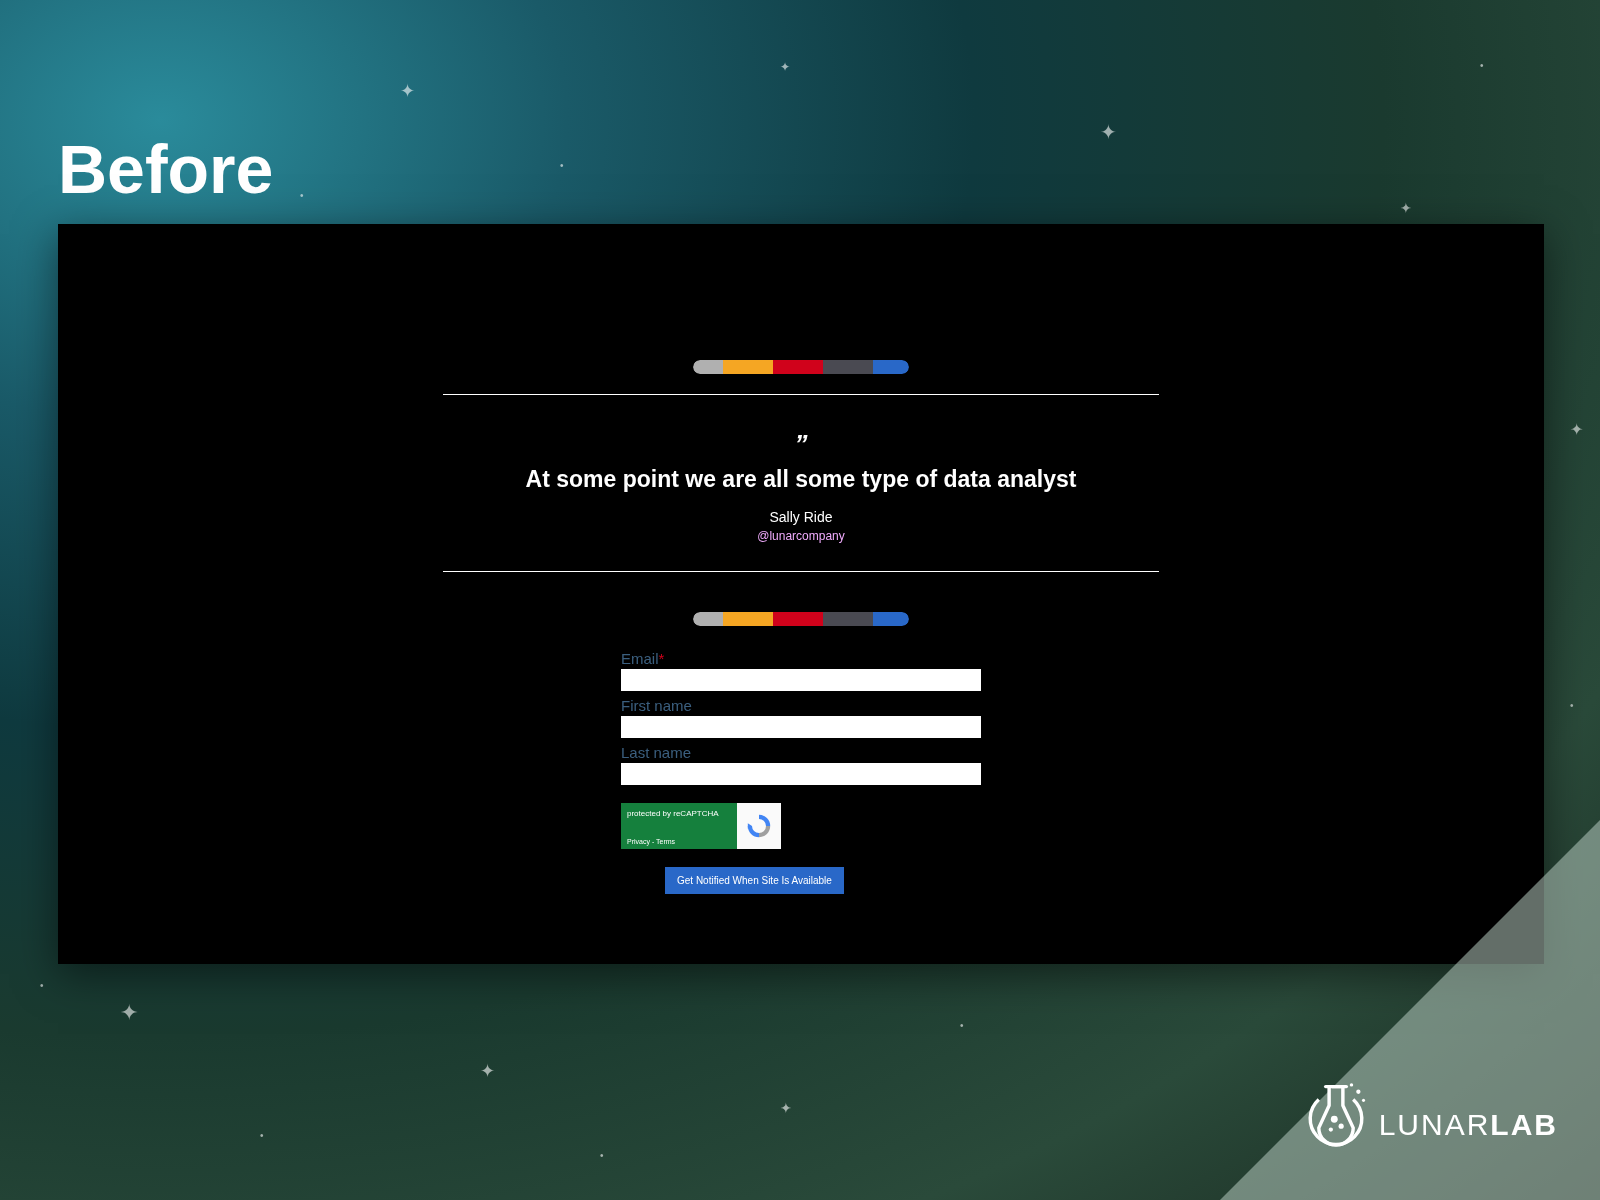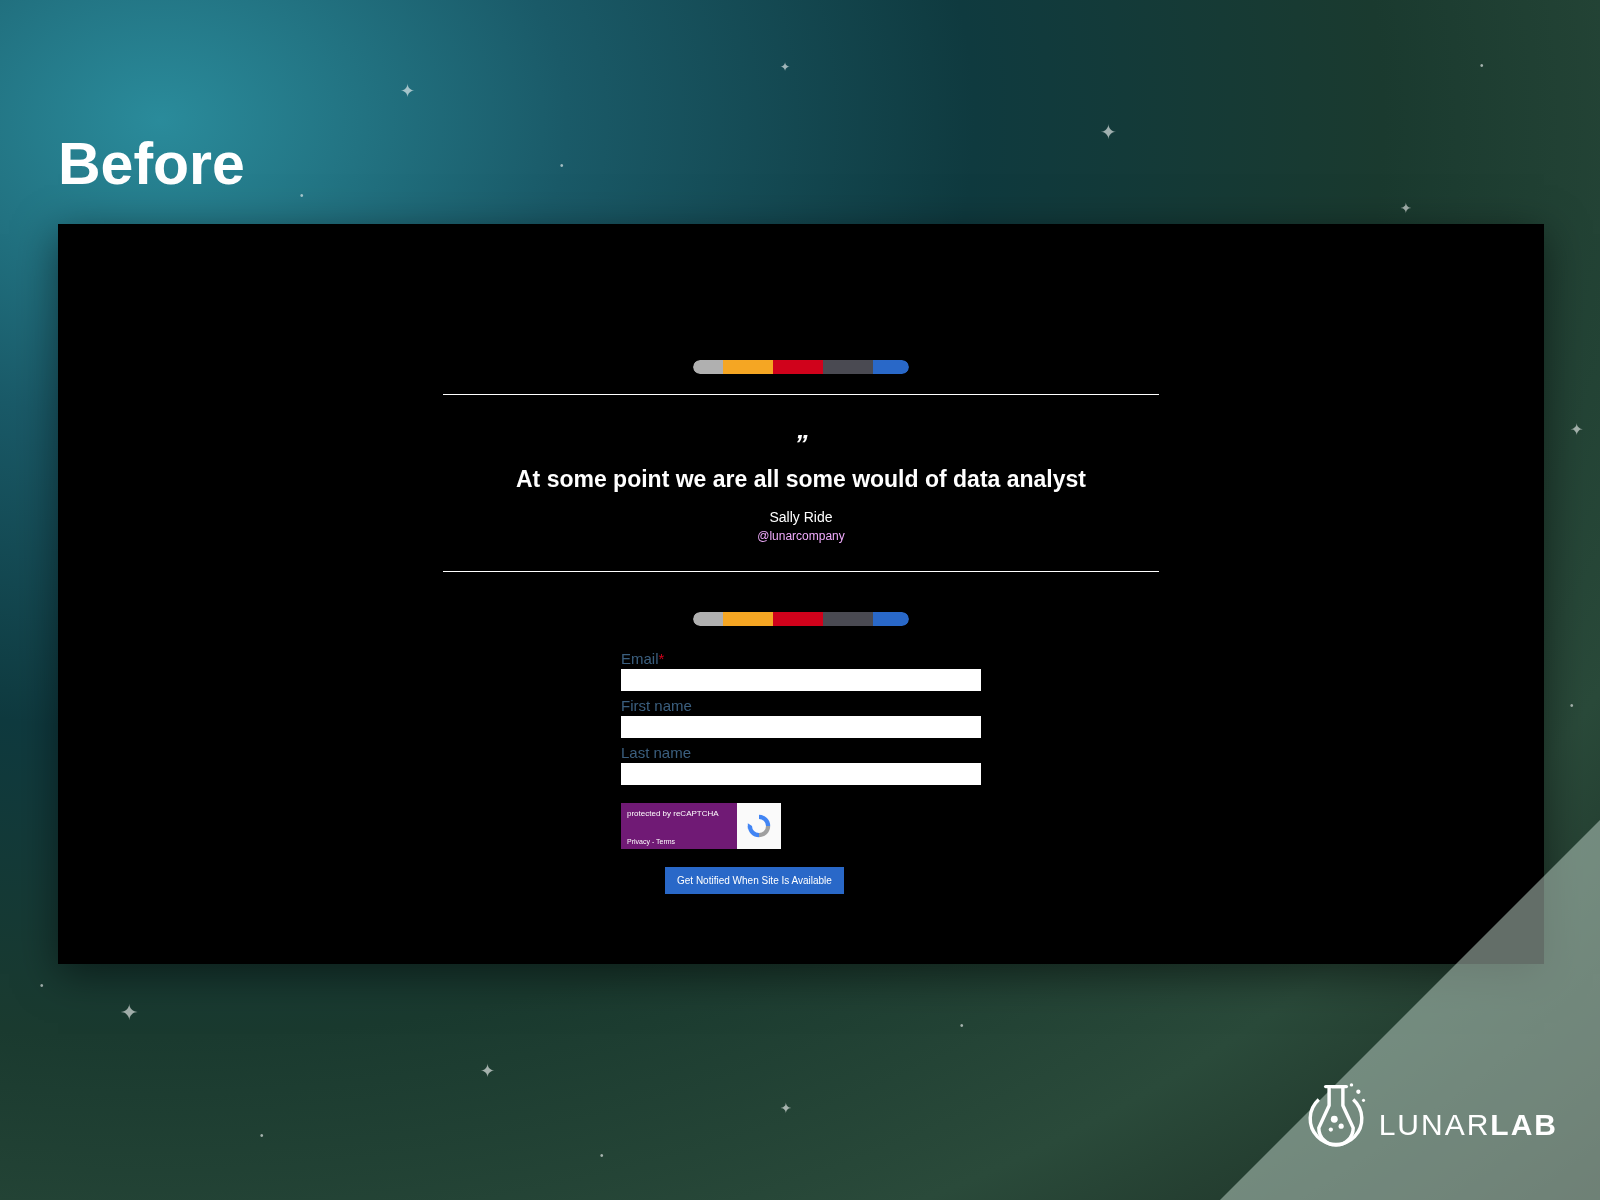--- a/index.html
+++ b/index.html
@@ -22,7 +22,7 @@
     position: absolute;
     top: 130px;
     left: 58px;
-    font-size: 59px;
+    font-size: 68px;
     font-weight: 700;
     color: #fff;
   }

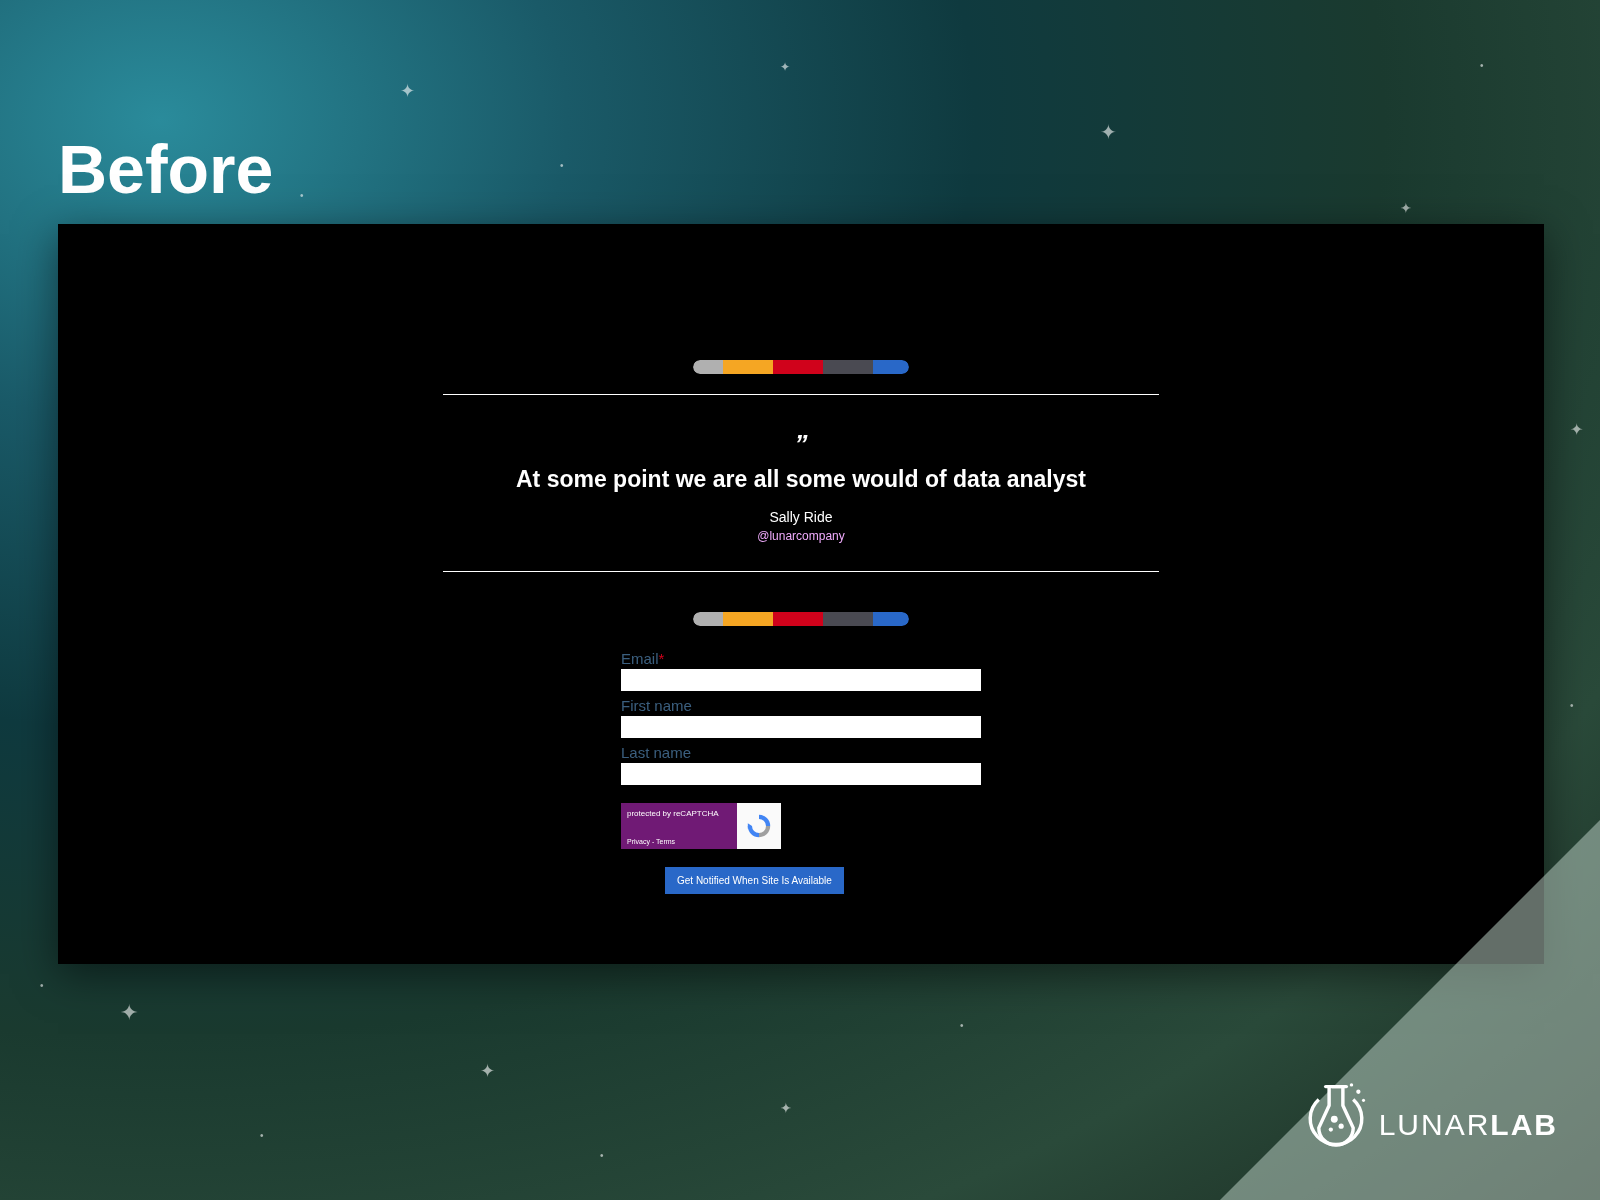--- a/index.html
+++ b/index.html
@@ -216,7 +216,7 @@
     <hr class="divider">
 
     <div class="quotemark">”</div>
-    <div class="quote">At some point we are all some would of data analyst</div>
+    <div class="quote">At some point we are all some type of data analyst</div>
     <div class="author">Sally Ride</div>
     <div class="handle">@lunarcompany</div>
 

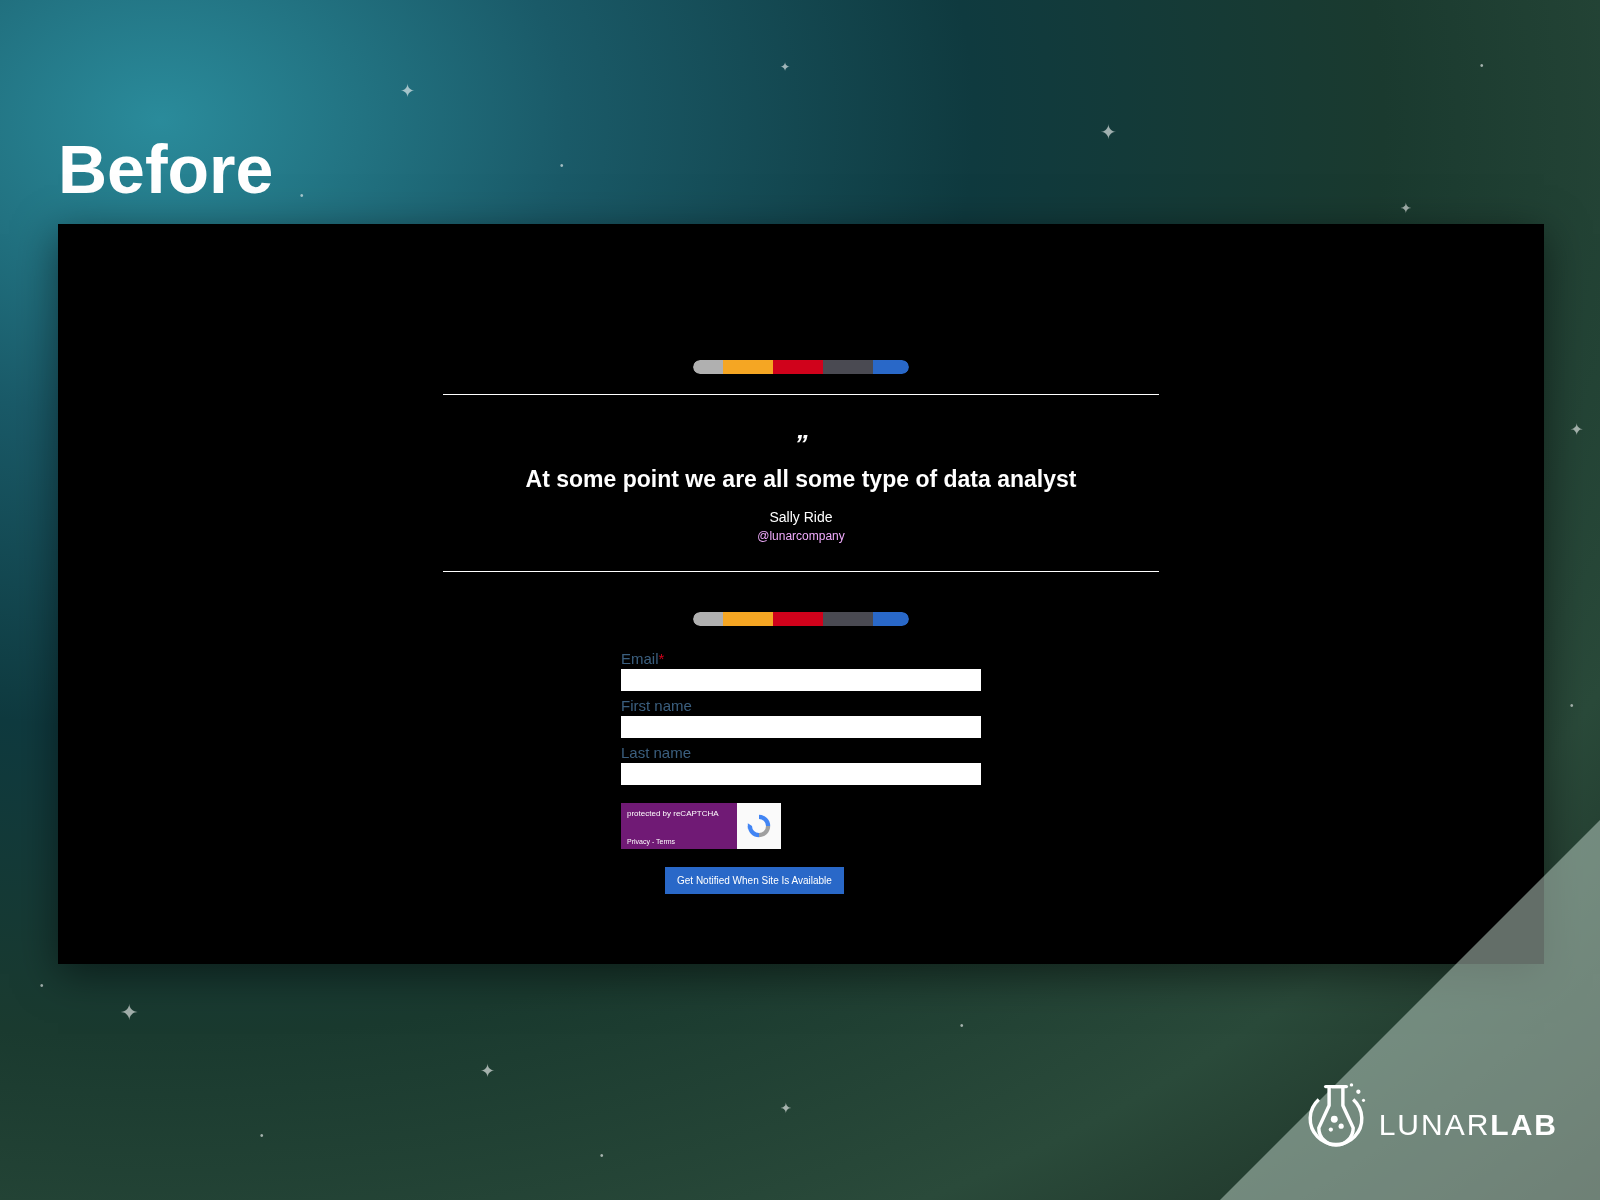--- a/index.html
+++ b/index.html
@@ -121,7 +121,7 @@
   }
   .rc-left {
     flex: 1;
-    background: #701a75;
+    background: #15803d;
     color: #fff;
     font-size: 8px;
     padding: 6px 6px 4px 6px;

